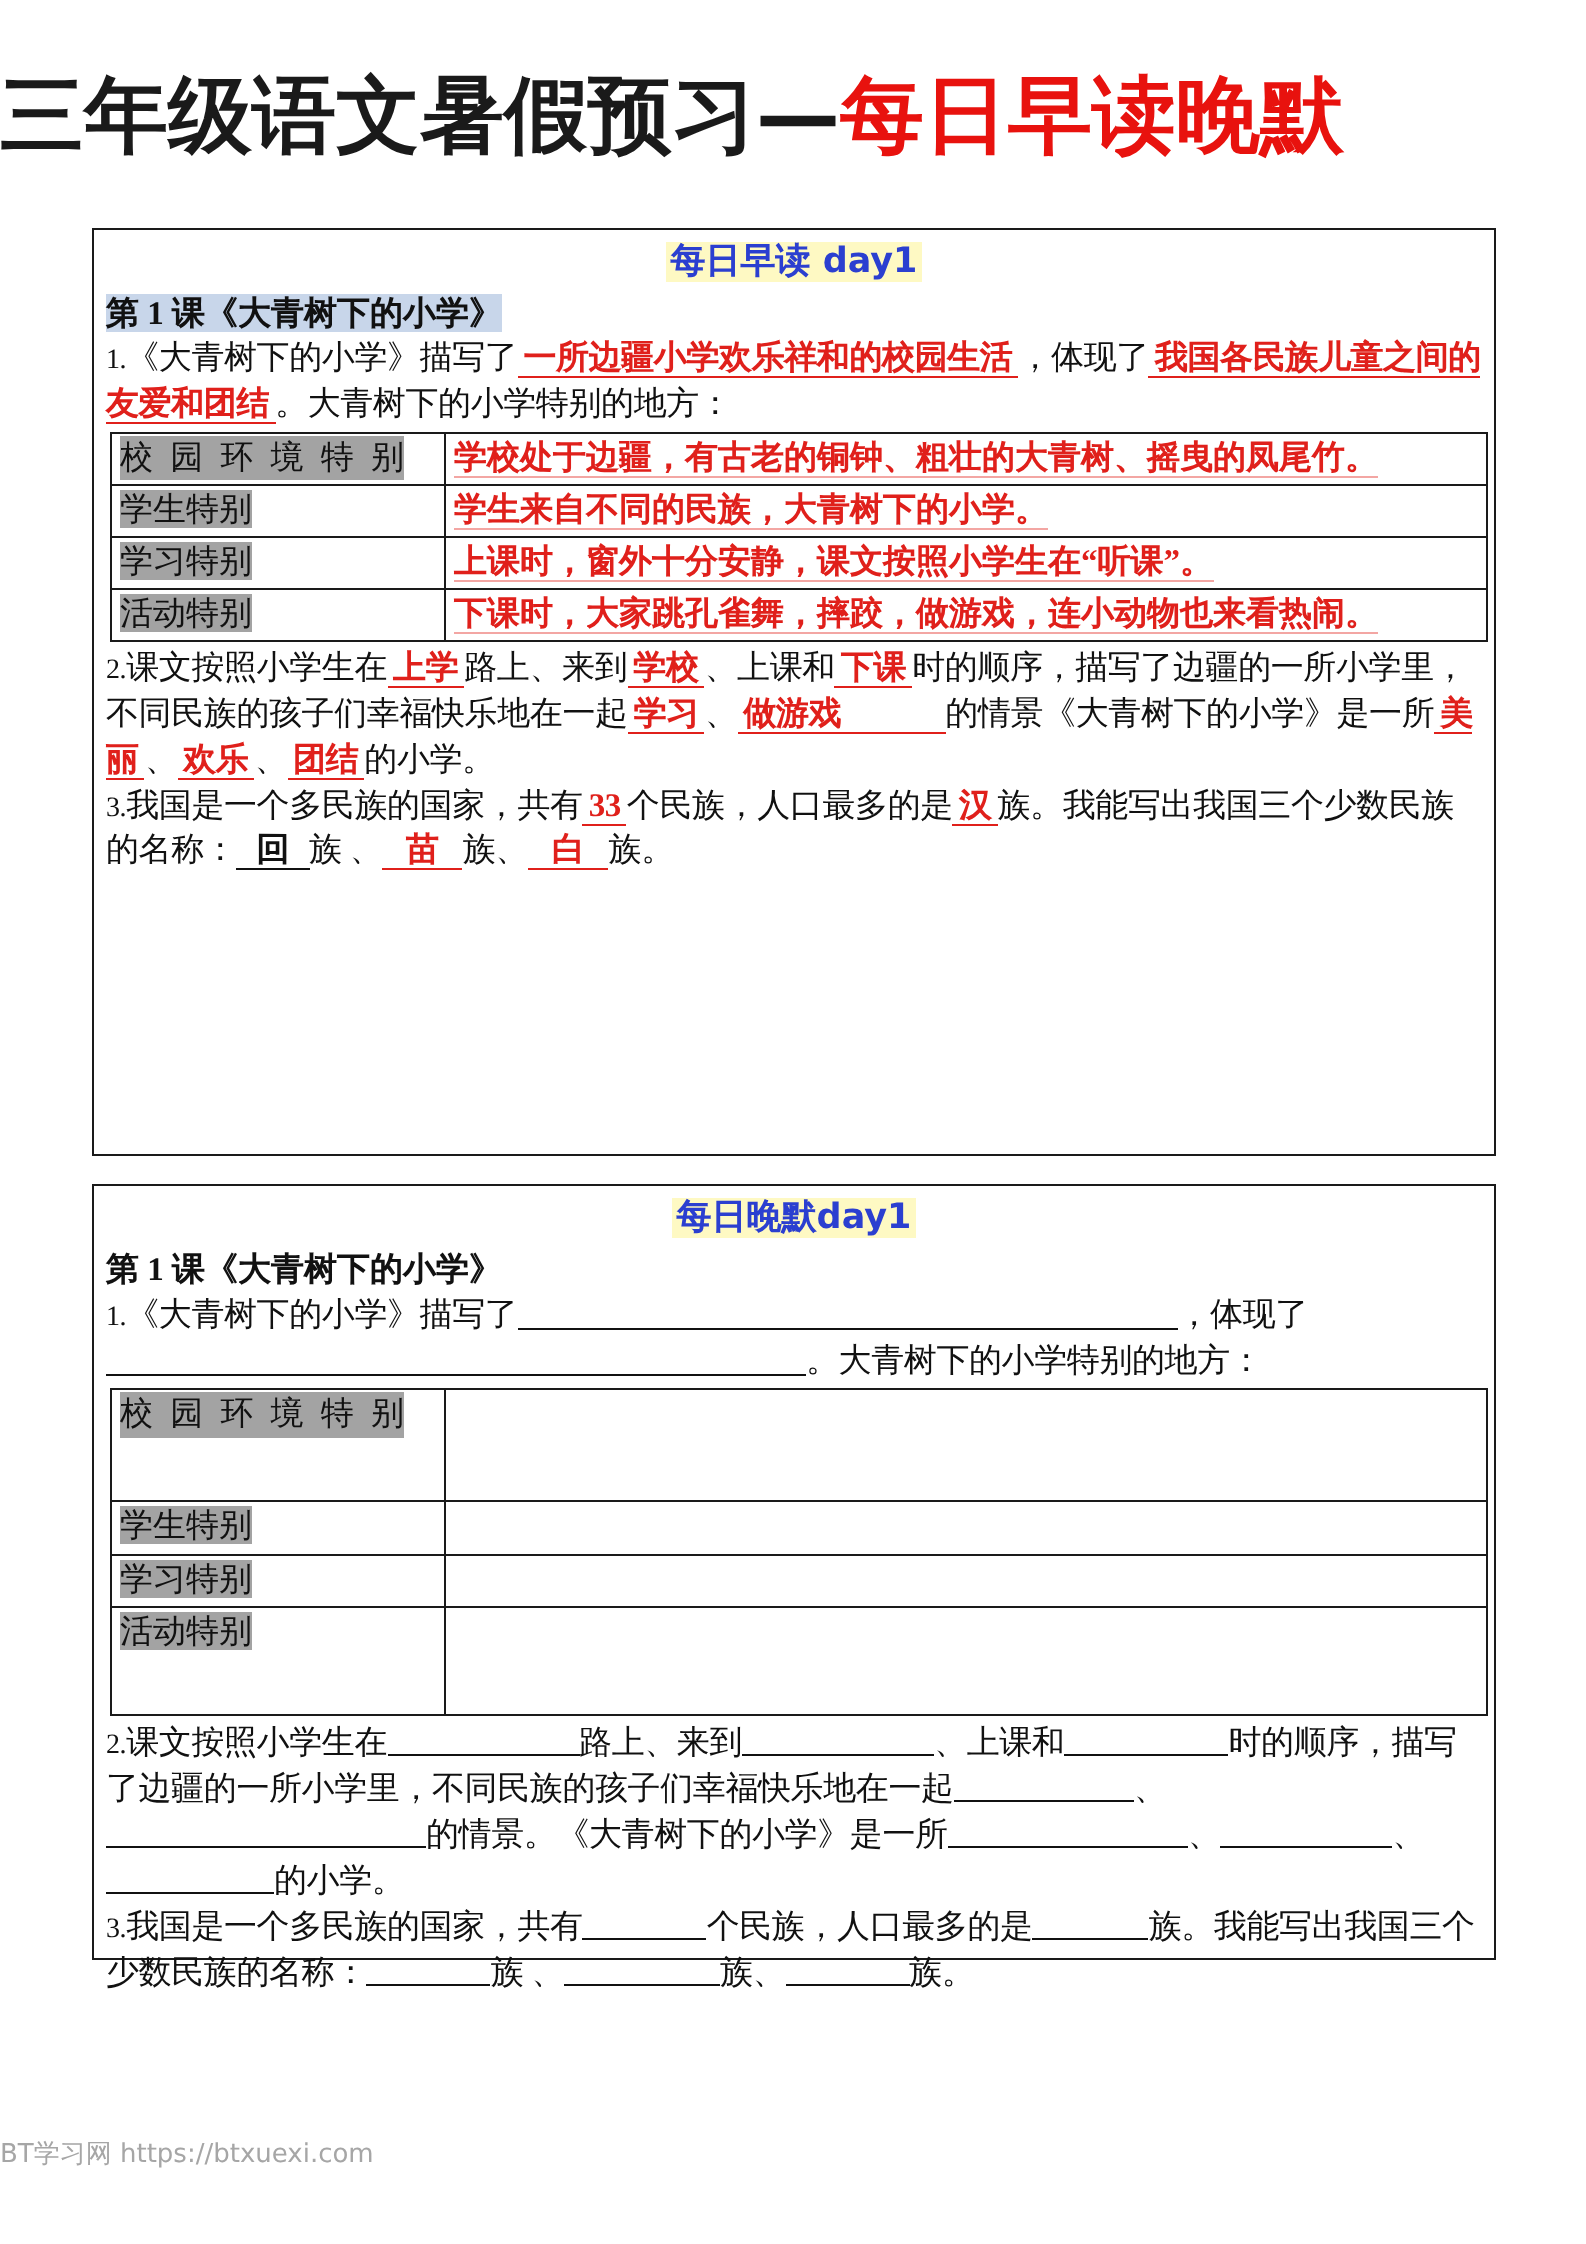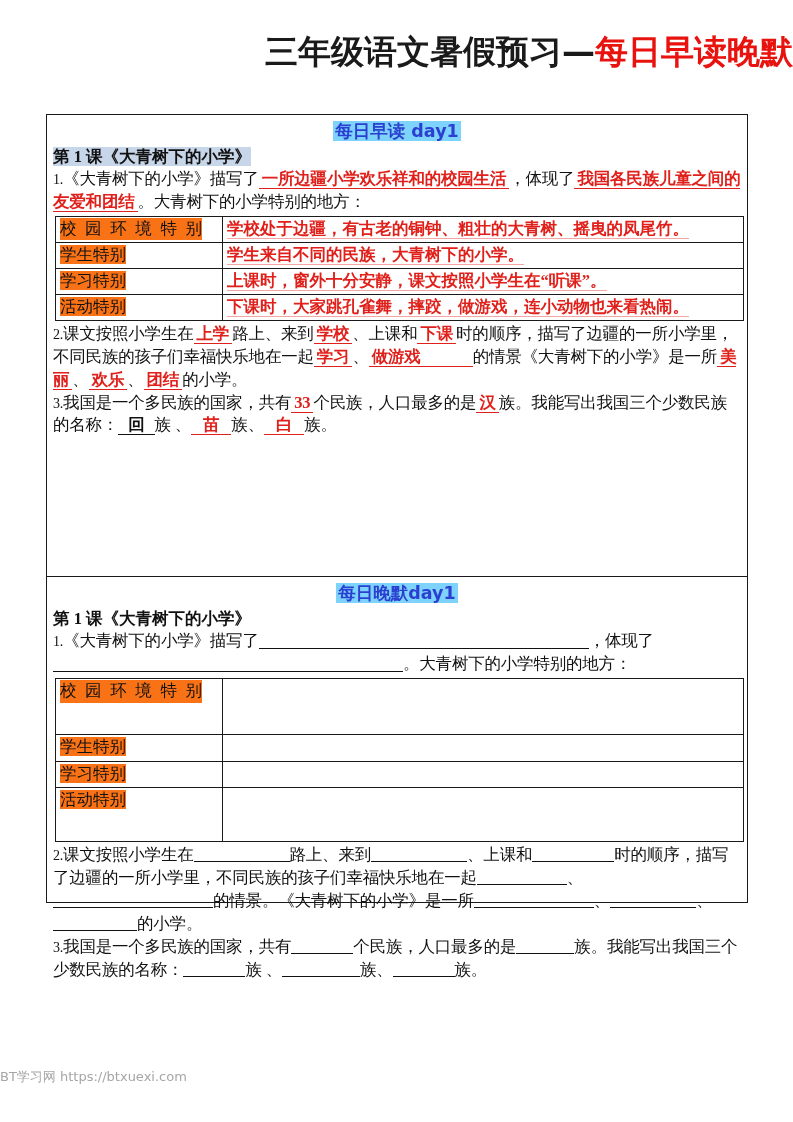--- a/index.html
+++ b/index.html
@@ -17,10 +17,10 @@
 
   
   .page-title {
-    text-align: right;
+    text-align: left;
     margin: 0;
-    padding: 30px 0 0 0;
-    font-size: 33px;
+    padding: 30px 12px 0 0;
+    font-size: 42px;
     font-weight: bold;
     letter-spacing: 0px;
     white-space: nowrap;

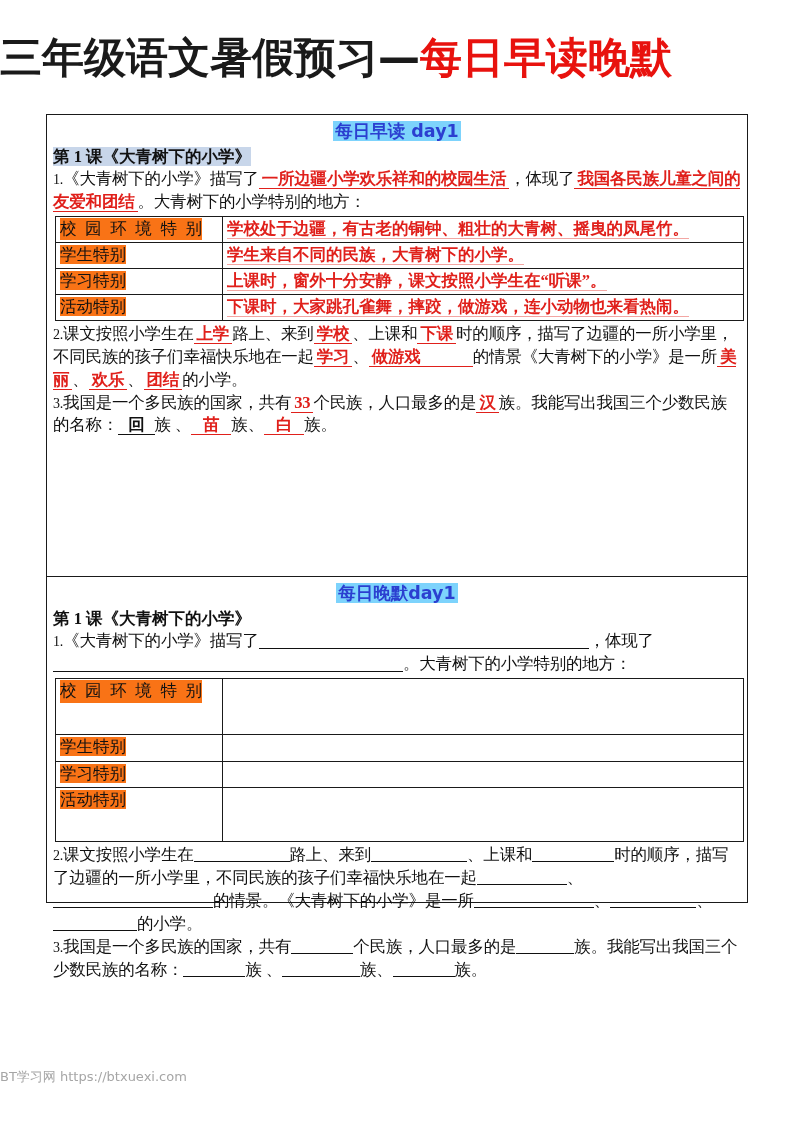--- a/index.html
+++ b/index.html
@@ -55,7 +55,7 @@
     line-height: 1.25;
   }
   .section-heading .hl {
-    background: #7dd3fc;
+    background: #fef9c3;
     padding: 0 2px;
     margin-top: 44px;
   }

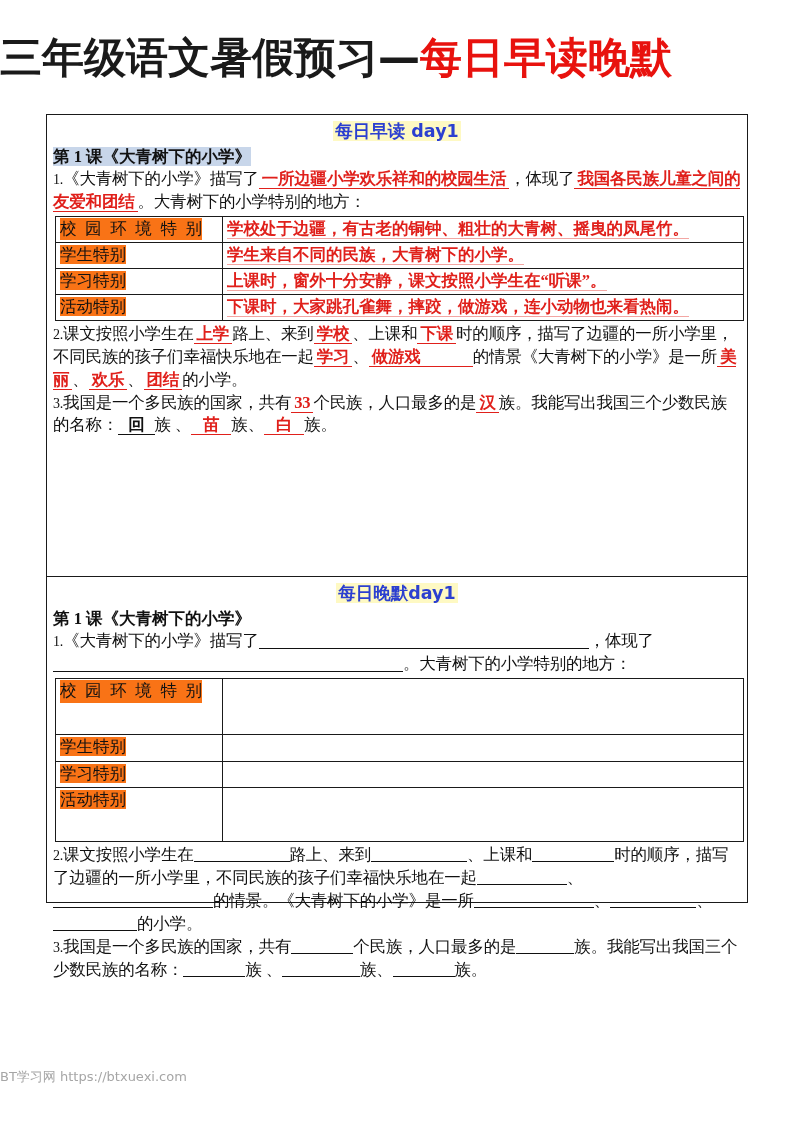--- a/index.html
+++ b/index.html
@@ -124,7 +124,7 @@
     text-align-last: justify;
     width: 142px;
   }
-  table.feat td.label .hl { background: #f97316; }
+  table.feat td.label .hl { background: #a3a3a3; }
   table.feat td.value {
     color: #e0201b;
     font-weight: bold;

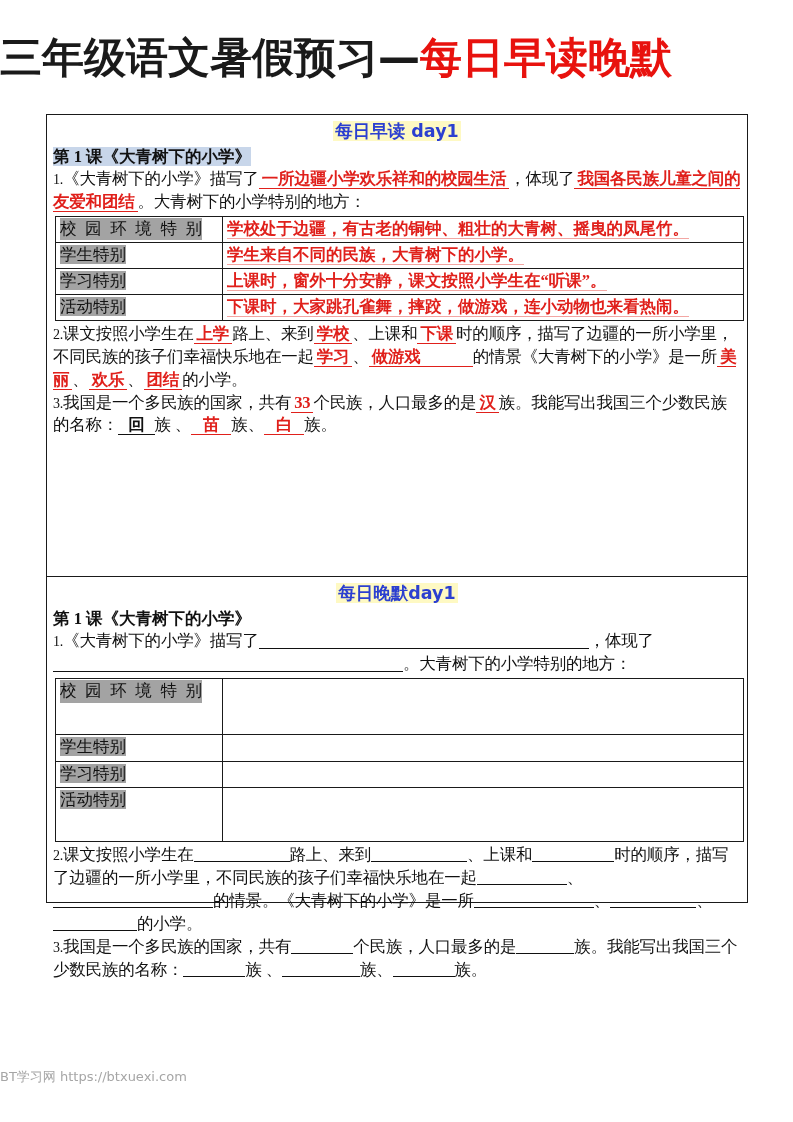--- a/index.html
+++ b/index.html
@@ -39,7 +39,7 @@
     background: #ffffff;
   }
   #sheet-morning { top: 114px; height: 464px; }
-  #sheet-evening { top: 576px; height: 327px; }
+  #sheet-evening { top: 592px; height: 388px; }
 
   .sheet-inner {
     padding: 5px 6px 0 6px;

